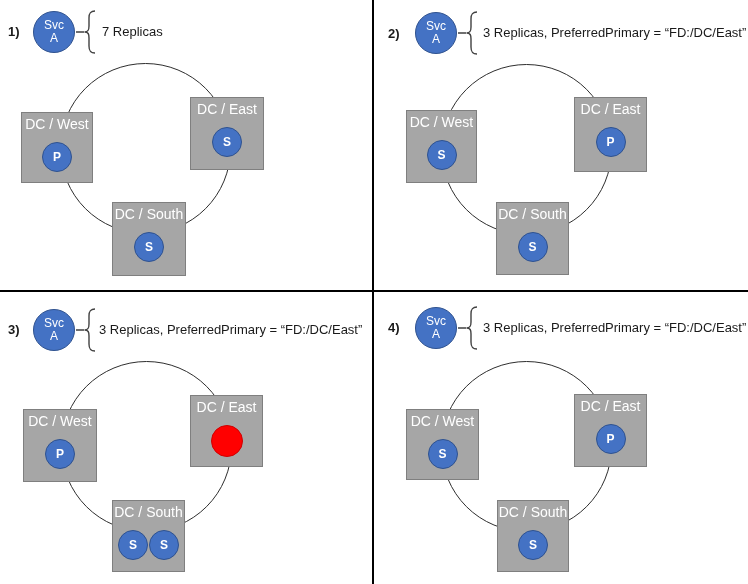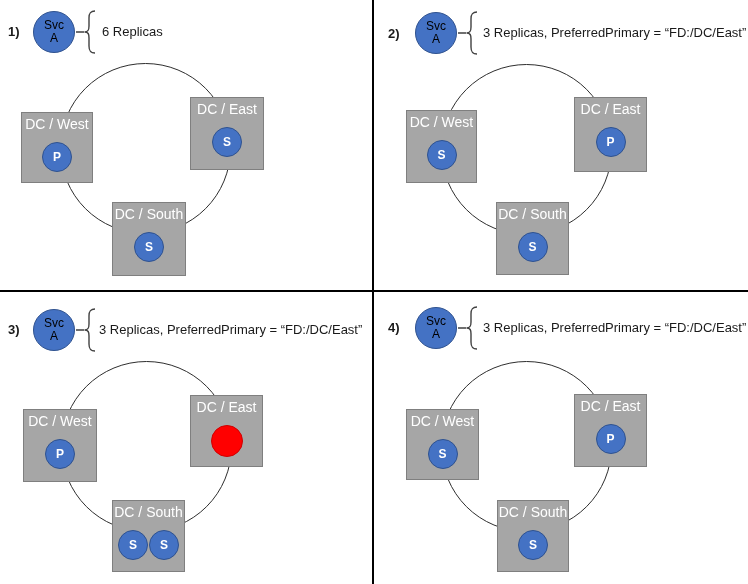--- a/index.html
+++ b/index.html
@@ -12,7 +12,7 @@
 
   .num{position:absolute;font-size:13px;font-weight:bold;color:#1a1a1a;line-height:16px;}
   .svc{position:absolute;width:42px;height:42px;border-radius:50%;background:#4472C4;
-       border:1.5px solid #2F528F;box-sizing:border-box;color:#000000;display:flex;
+       border:1.5px solid #2F528F;box-sizing:border-box;color:#ffffff;display:flex;
        flex-direction:column;align-items:center;justify-content:center;
        font-size:12px;line-height:13px;}
   .brace{position:absolute;}

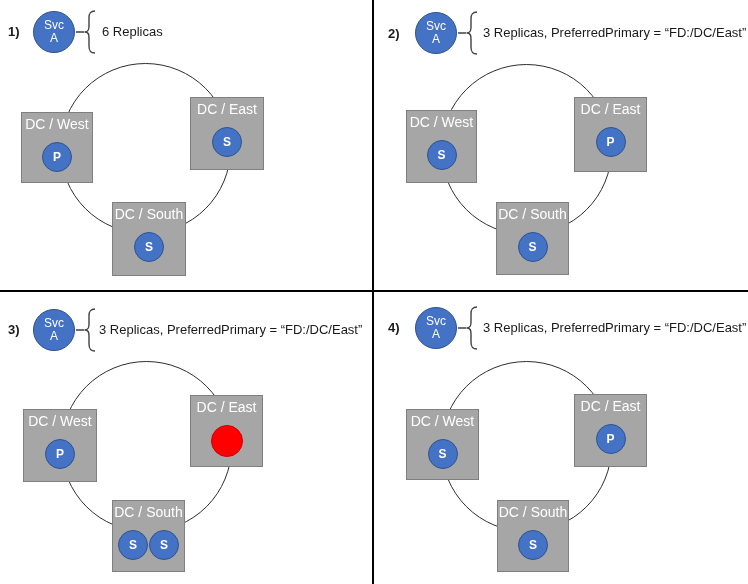--- a/index.html
+++ b/index.html
@@ -71,7 +71,7 @@
     <svg class="brace" width="22" height="46" viewBox="0 0 22 46">
       <path d="M1 23 H9 M20 2 C15 2 14 4.5 14 9 L14 17 C14 21 13.3 23 9.5 23 C13.3 23 14 25 14 29 L14 37 C14 41.5 15 44 20 44" fill="none" stroke="#404040" stroke-width="1.4"></path>
     </svg>
-    <div class="caption">6 Replicas</div>
+    <div class="caption">7 Replicas</div>
     <div class="ring"></div>
     <div class="dcbox west">
       <div class="dclabel">DC / West</div>

